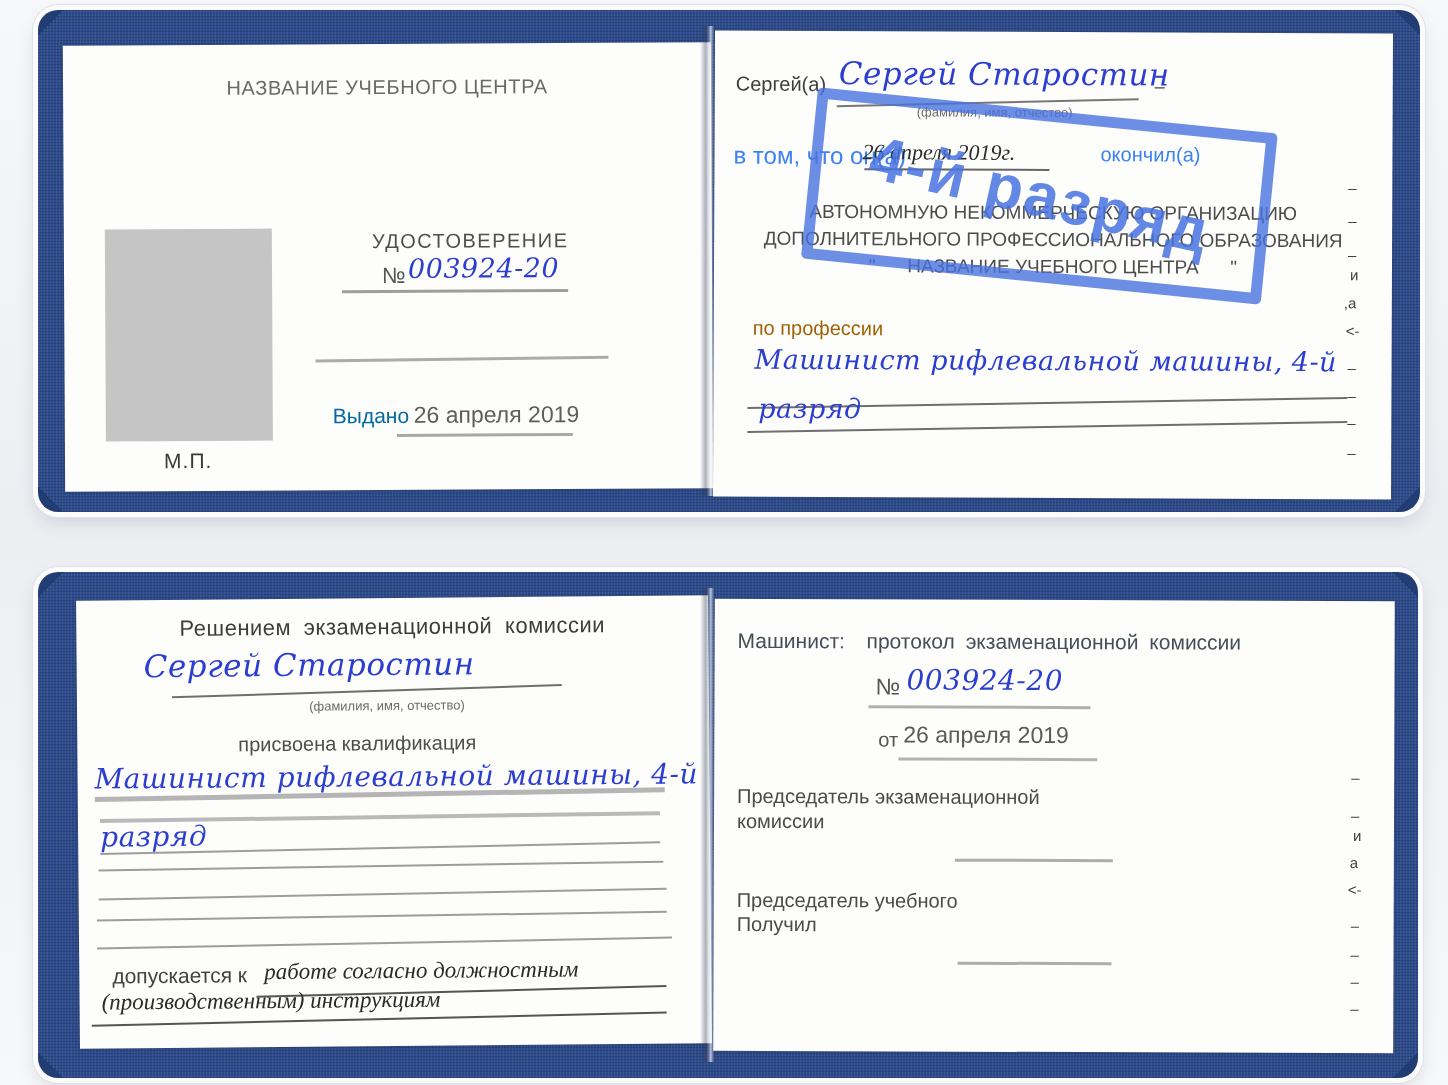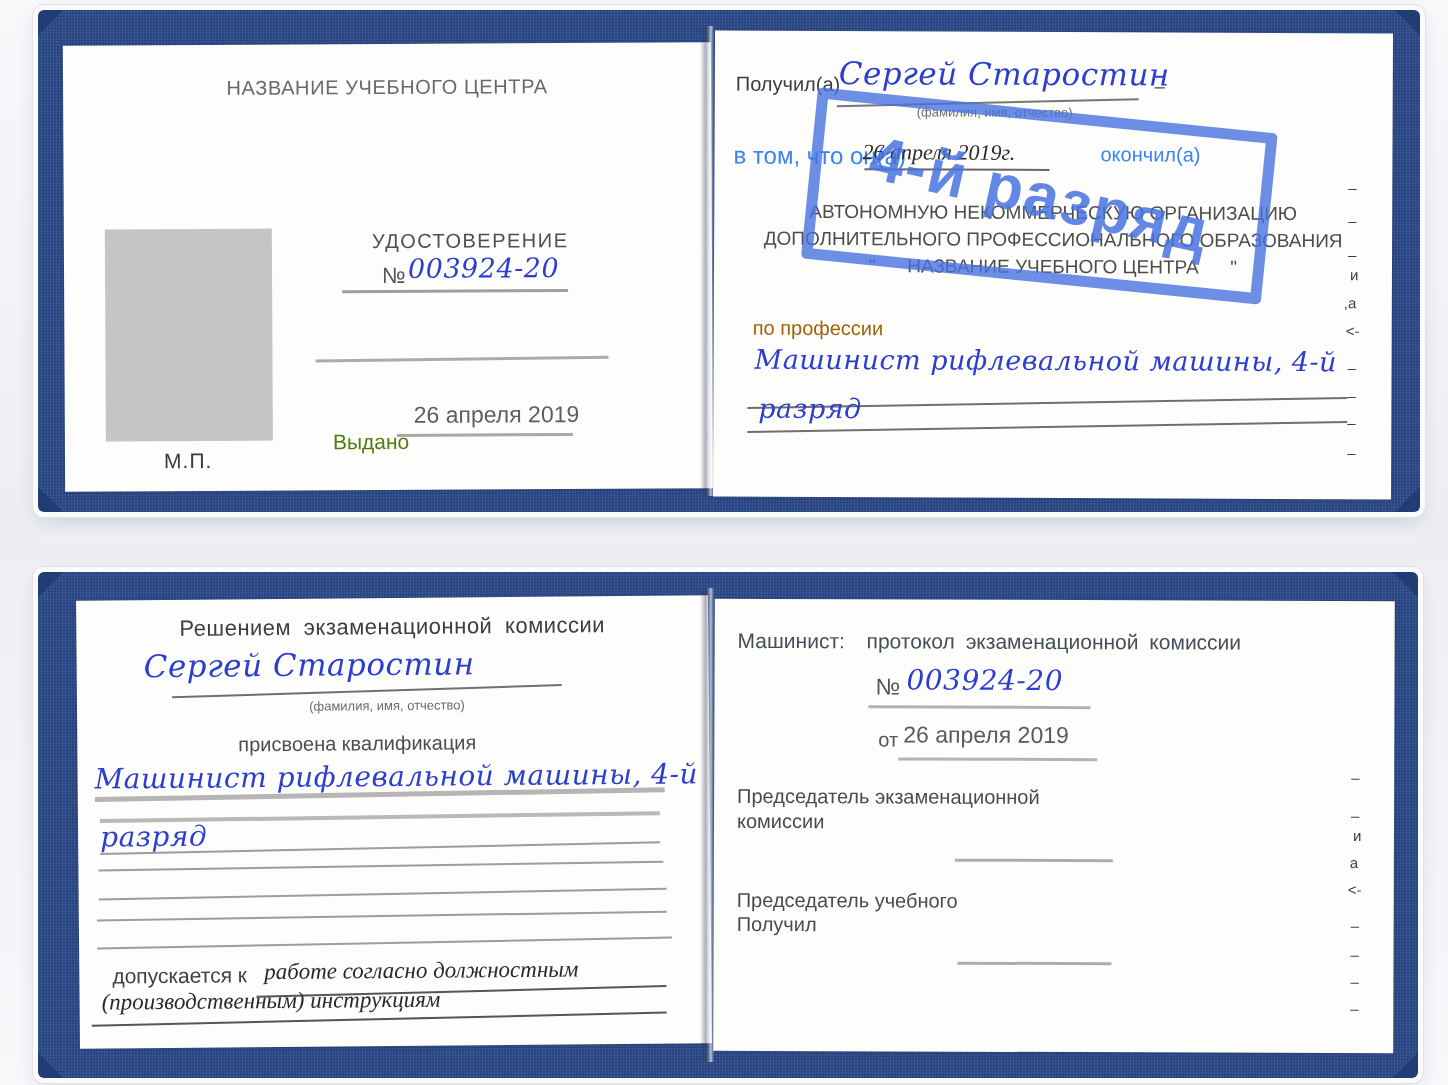--- a/index.html
+++ b/index.html
@@ -8,7 +8,7 @@
          background:linear-gradient(180deg,#f7f8fa 0%,#eceef2 48%,#f7f8fa 100%);}
 
   
-  .doc{position:absolute;border-radius:6px;
+  .doc{position:absolute;border-radius:20px;
        background-color:#2e4c8c;
        background-image:
          linear-gradient(135deg,#223c74 18px,rgba(0,0,0,0) 18px),

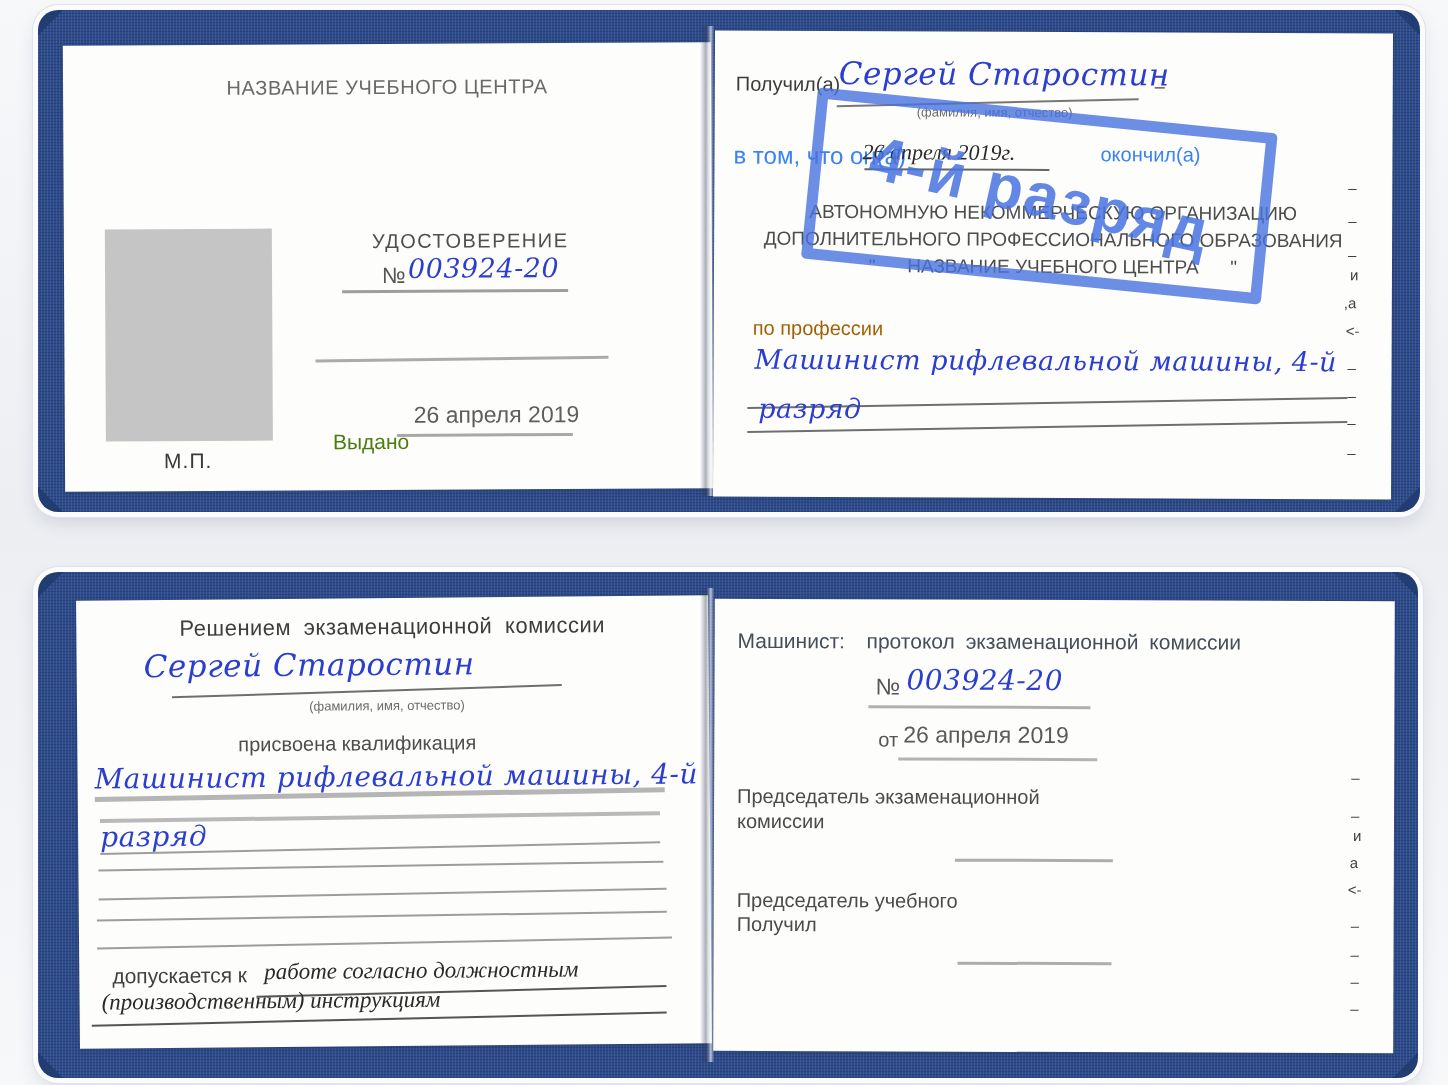--- a/index.html
+++ b/index.html
@@ -74,7 +74,7 @@
     </div>
 
     <div class="pg" style="left:676px;top:22px;width:678px;height:466px;transform:rotate(0.25deg);">
-      <div class="lbl" style="left:21px;top:42px;font-size:20px;color:#3c3c3c;">Получил(а)</div>
+      <div class="lbl" style="left:21px;top:42px;font-size:20px;color:#3c3c3c;">Сергей(а)</div>
       <div class="hw" style="left:124px;top:24px;font-size:31px;">Сергей Старостин</div>
       <div class="rule" style="left:122px;top:70px;width:302px;height:2px;background:#777;transform:rotate(-1.6deg);"></div>
       <div class="lbl" style="left:440px;top:44px;font-size:18px;color:#444;">–</div>

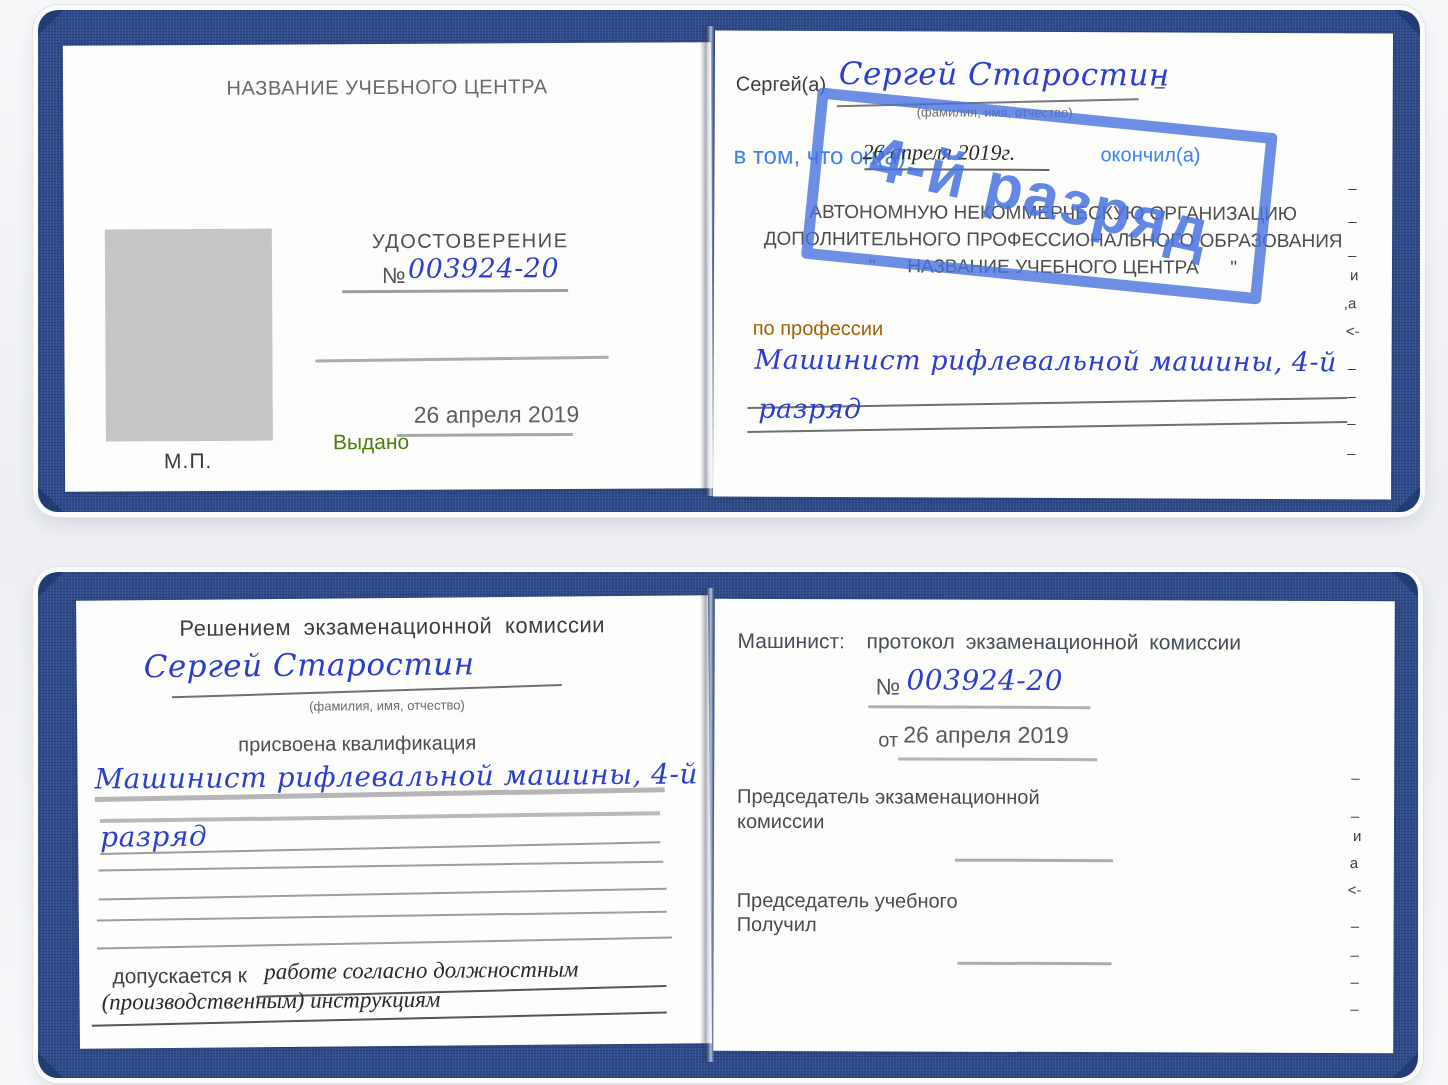--- a/index.html
+++ b/index.html
@@ -66,7 +66,7 @@
 
       <div class="rule" style="left:251px;top:314px;width:293px;background:#ababab;transform:rotate(-.4deg);"></div>
 
-      <div class="lbl" style="left:268px;top:386px;font-size:21px;color:#4d7c0f;">Выдано</div>
+      <div class="lbl" style="left:268px;top:360px;font-size:21px;color:#0369a1;">Выдано</div>
       <div class="lbl" style="left:349px;top:358px;font-size:23px;color:#5e5e5e;">26 апреля 2019</div>
       <div class="rule" style="left:332px;top:390px;width:176px;background:#a8a8a8;"></div>
 

